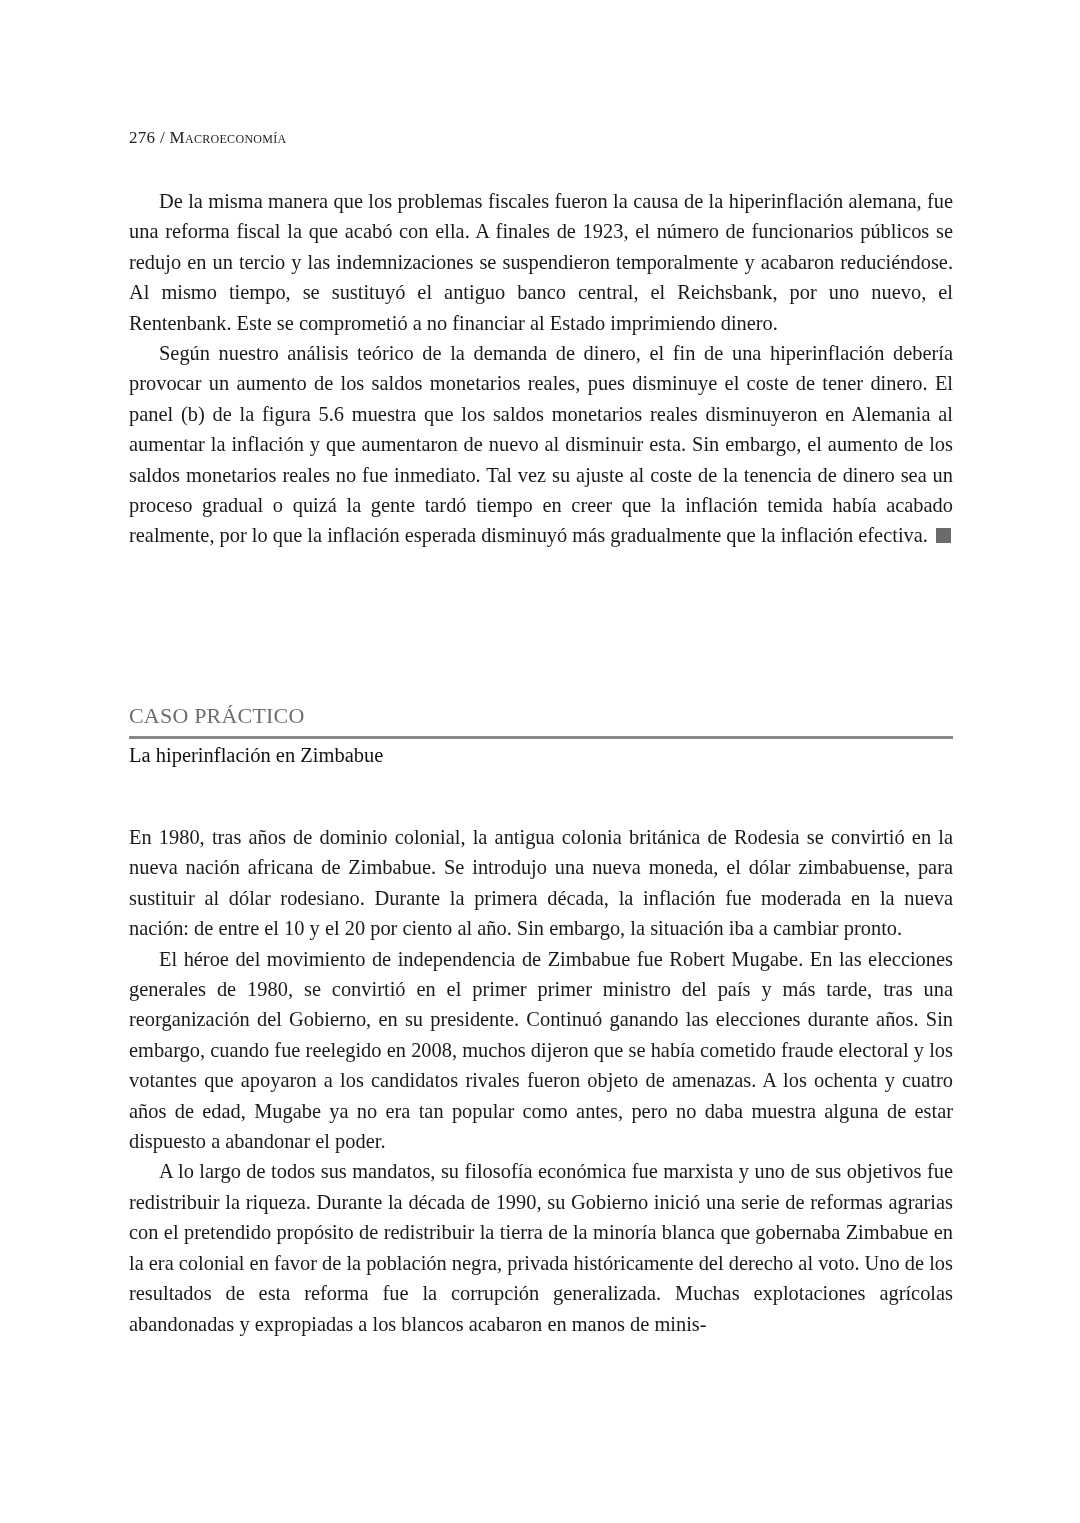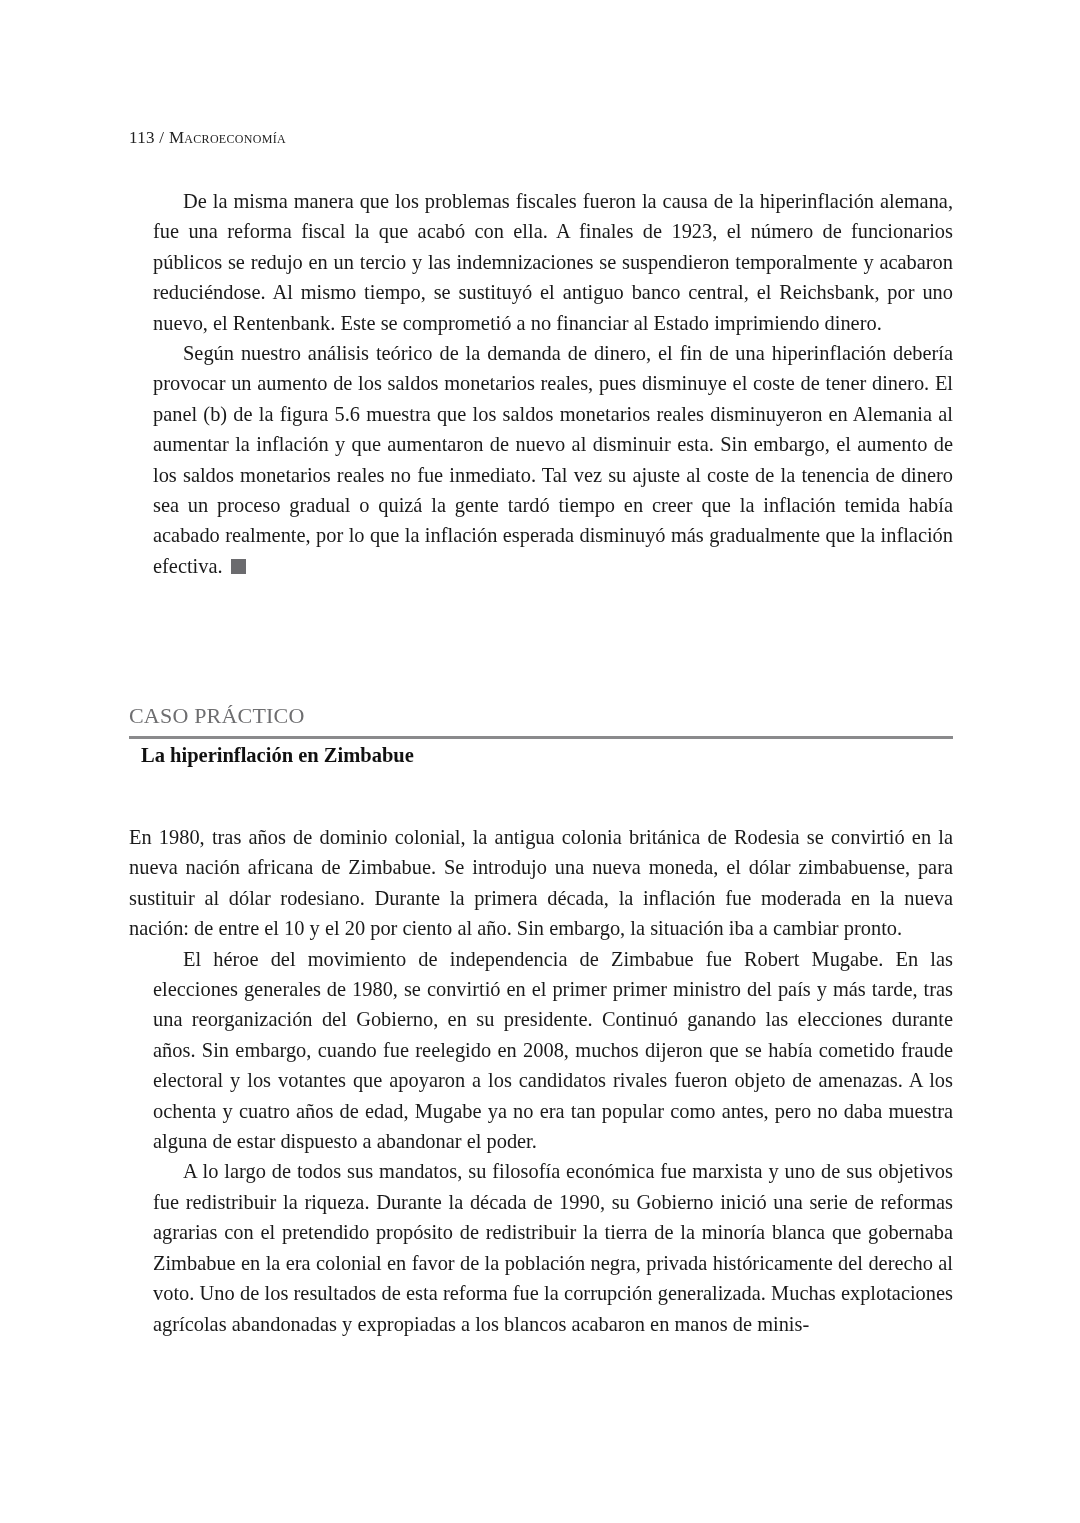--- a/index.html
+++ b/index.html
@@ -23,7 +23,7 @@
 <div class="page">
 
   <div class="running-head">
-    <span>113</span><span> / </span><span class="sc">Macroeconomía</span>
+    <span>276</span><span> / </span><span class="sc">Macroeconomía</span>
   </div>
 
   <div class="block1">

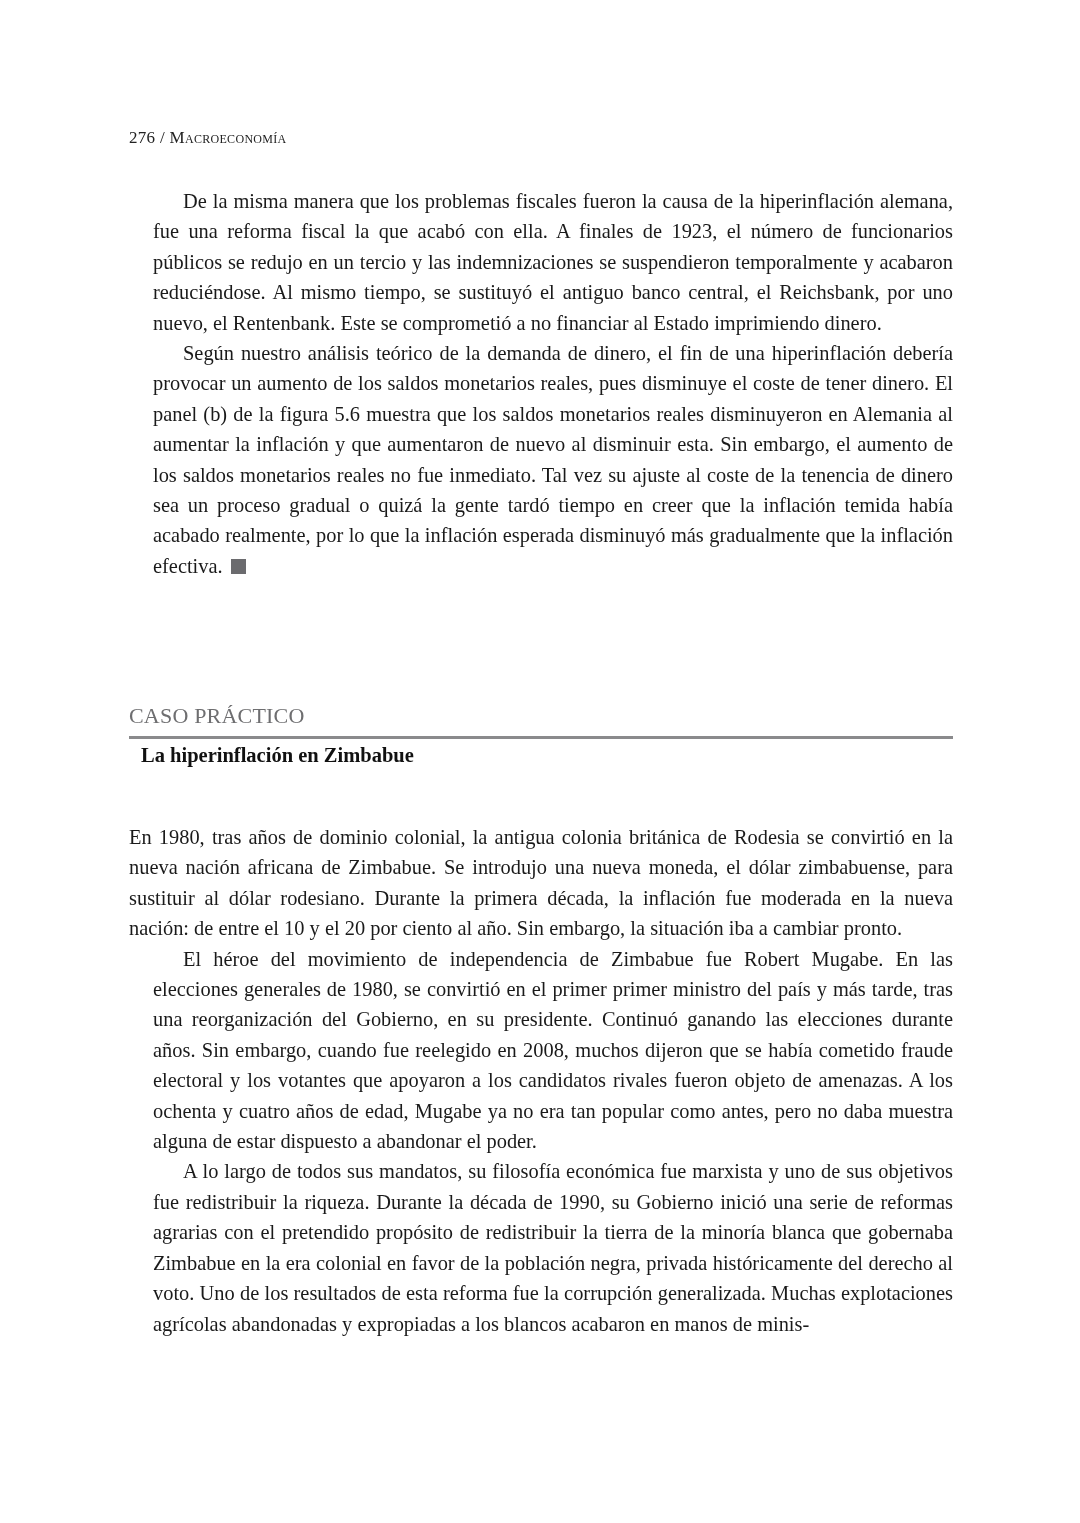--- a/index.html
+++ b/index.html
@@ -9,7 +9,7 @@
   .running-head { position: absolute; top: 128px; left: 0; font-size: 17px; letter-spacing: 0.3px; color: #222; }
   .running-head .sc { font-variant: small-caps; margin-top: 10px; }
   .body-text { font-size: 20.4px; line-height: 30.4px; text-align: justify; margin: 0; hyphens: manual; }
-  .indent { text-indent: 30px; margin-left: 24px; }
+  .indent { text-indent: 30px; }
   .block1 { position: absolute; top: 186px; left: 0; width: 824px; }
   .end-mark { display: inline-block; width: 15px; height: 15px; background: #6b6b6e; margin-left: 8px; vertical-align: -1px; }
   .case-label { position: absolute; top: 703px; left: 0; font-size: 22px; font-weight: normal; color: #6e6e70; letter-spacing: 0.2px; }

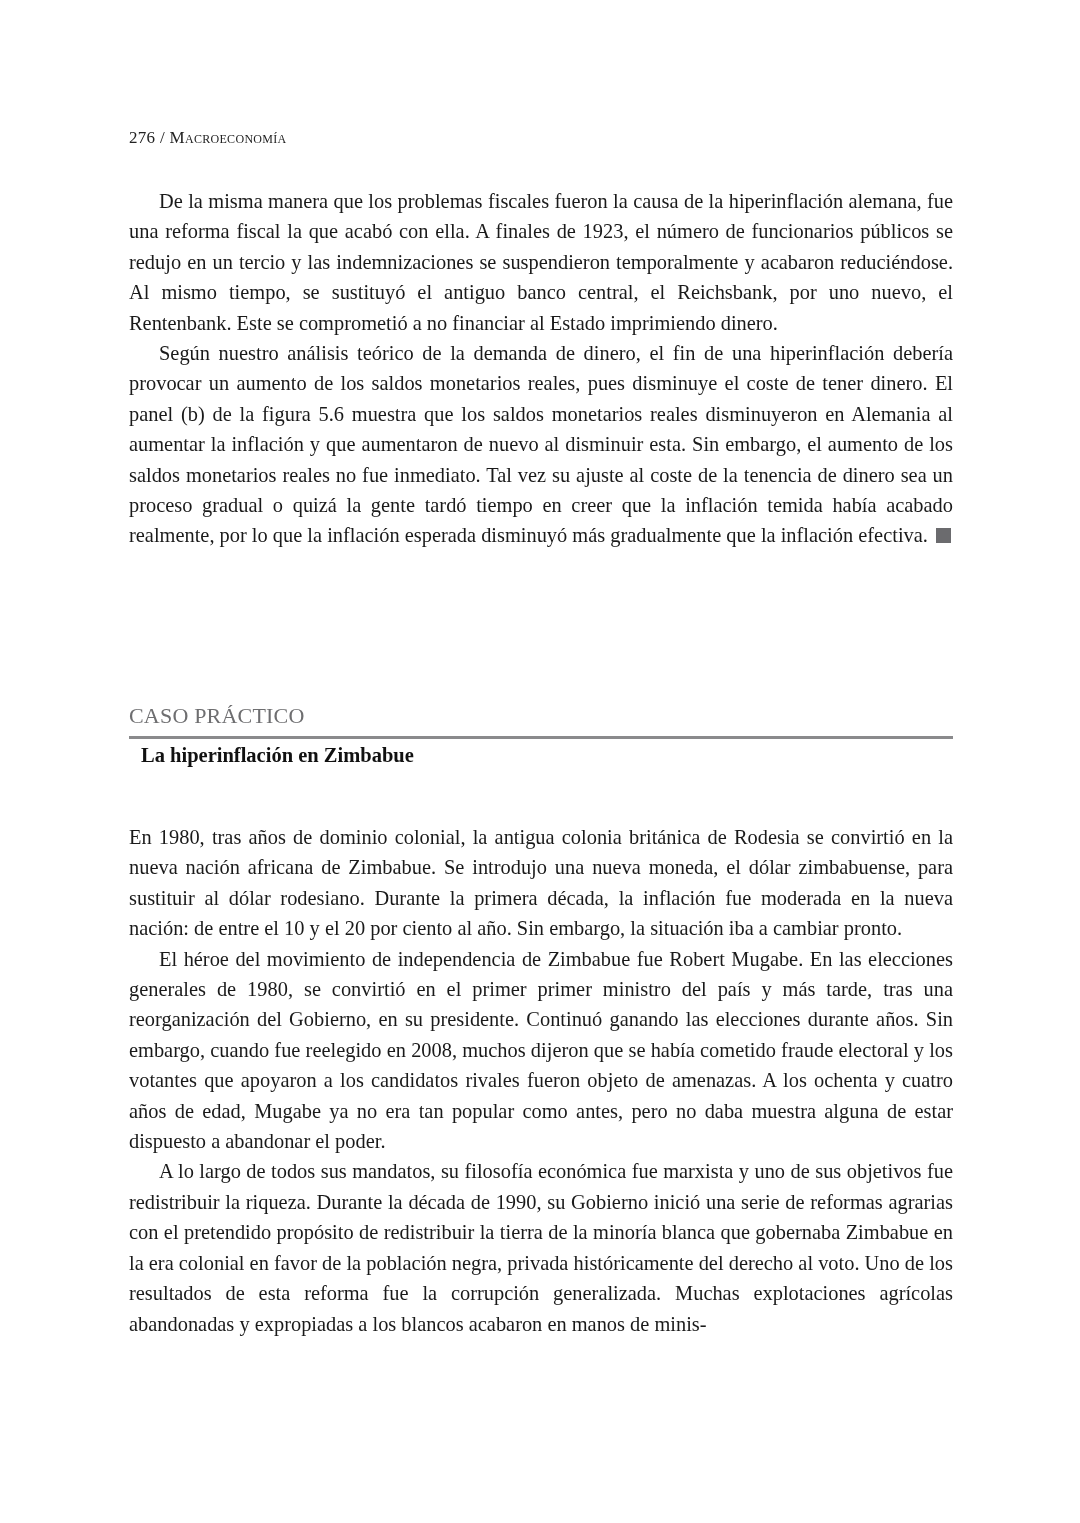--- a/index.html
+++ b/index.html
@@ -14,7 +14,7 @@
   .end-mark { display: inline-block; width: 15px; height: 15px; background: #6b6b6e; margin-left: 8px; vertical-align: -1px; }
   .case-label { position: absolute; top: 703px; left: 0; font-size: 22px; font-weight: normal; color: #6e6e70; letter-spacing: 0.2px; }
   .case-rule { position: absolute; top: 736px; left: 0; width: 824px; height: 3px; background: #8a8a8c; }
-  .case-title { position: absolute; top: 744px; left: 0; font-size: 20.5px; font-weight: bold; color: #111; margin-left: 12px; }
+  .case-title { position: absolute; top: 744px; left: 0; font-size: 20.5px; font-weight: normal; color: #111; }
   .block2 { position: absolute; top: 822px; left: 0; width: 824px; }
 </style>
 </head>

